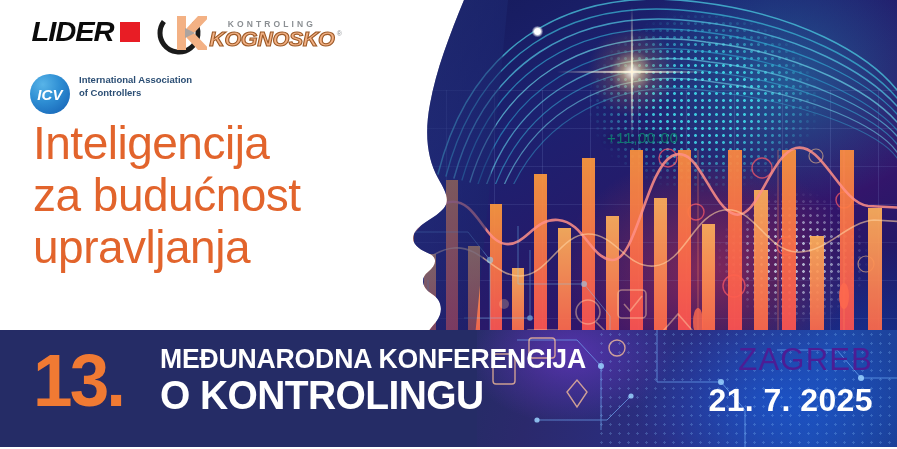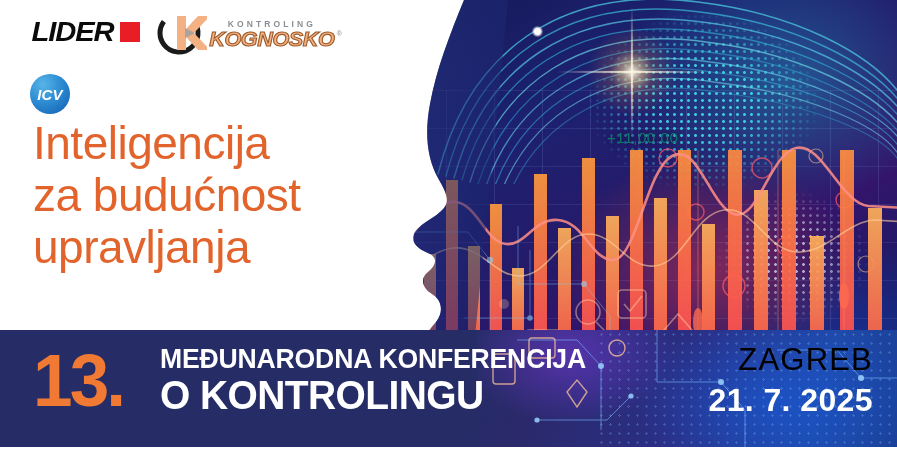--- a/index.html
+++ b/index.html
@@ -384,6 +384,10 @@
       <span class="icv-circ">
         <span class="icv-mark">ICV</span>
       </span>
+      <span class="icv-text">
+        <span style="display:block">International Association</span>
+        <span style="display:block">of Controllers</span>
+      </span>
     </div>
   </div>
 

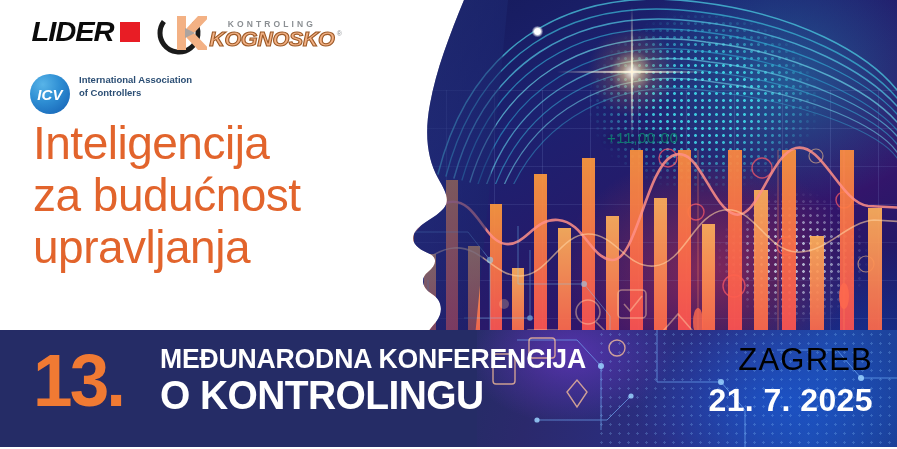--- a/index.html
+++ b/index.html
@@ -177,7 +177,7 @@
   .city{
     position:absolute;right:24px;top:342px;width:200px;text-align:right;
     font-family:"Liberation Sans",sans-serif;
-    color:#000000;font-size:31px;letter-spacing:1.2px;font-weight:400;
+    color:#4c1d95;font-size:31px;letter-spacing:1.2px;font-weight:400;
   }
   .date{
     position:absolute;right:24px;top:382px;width:230px;text-align:right;

